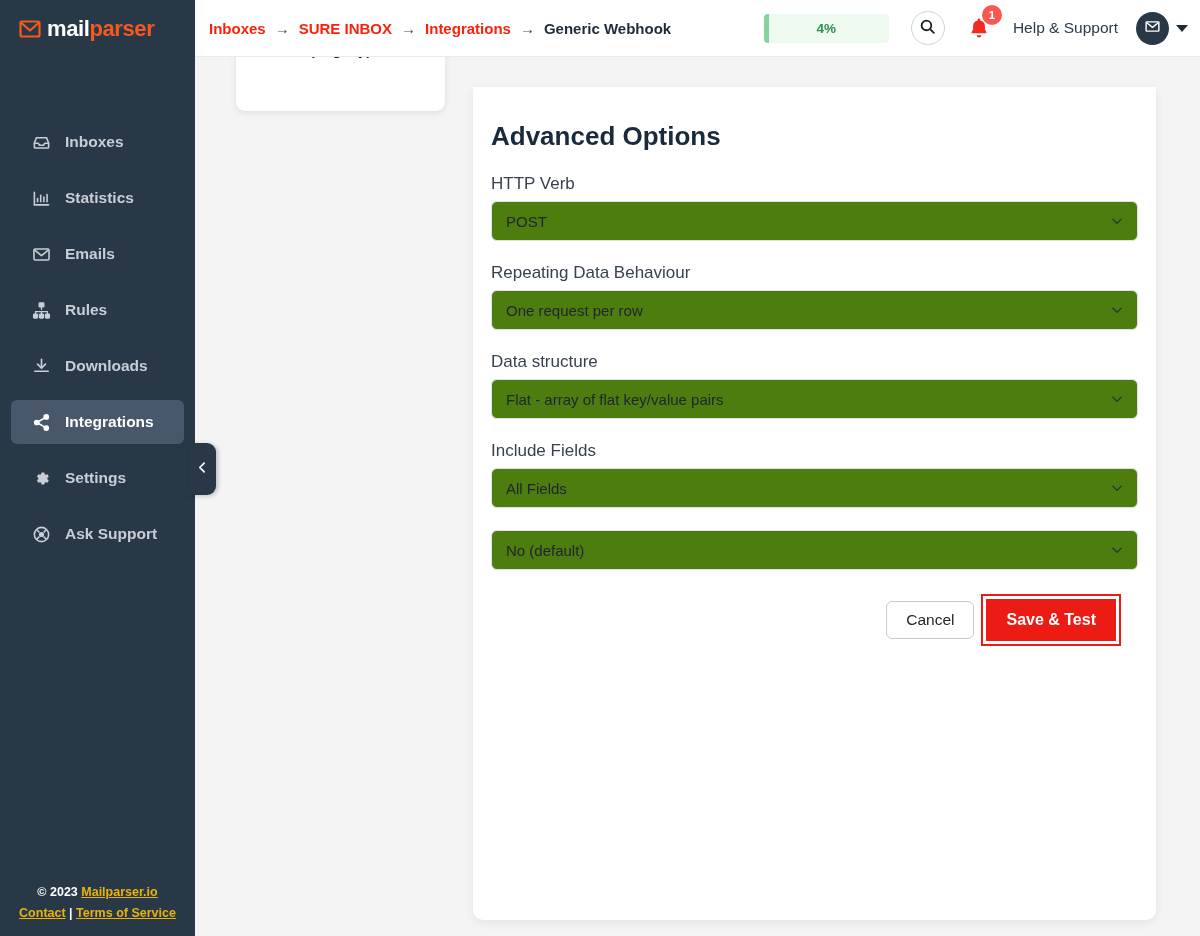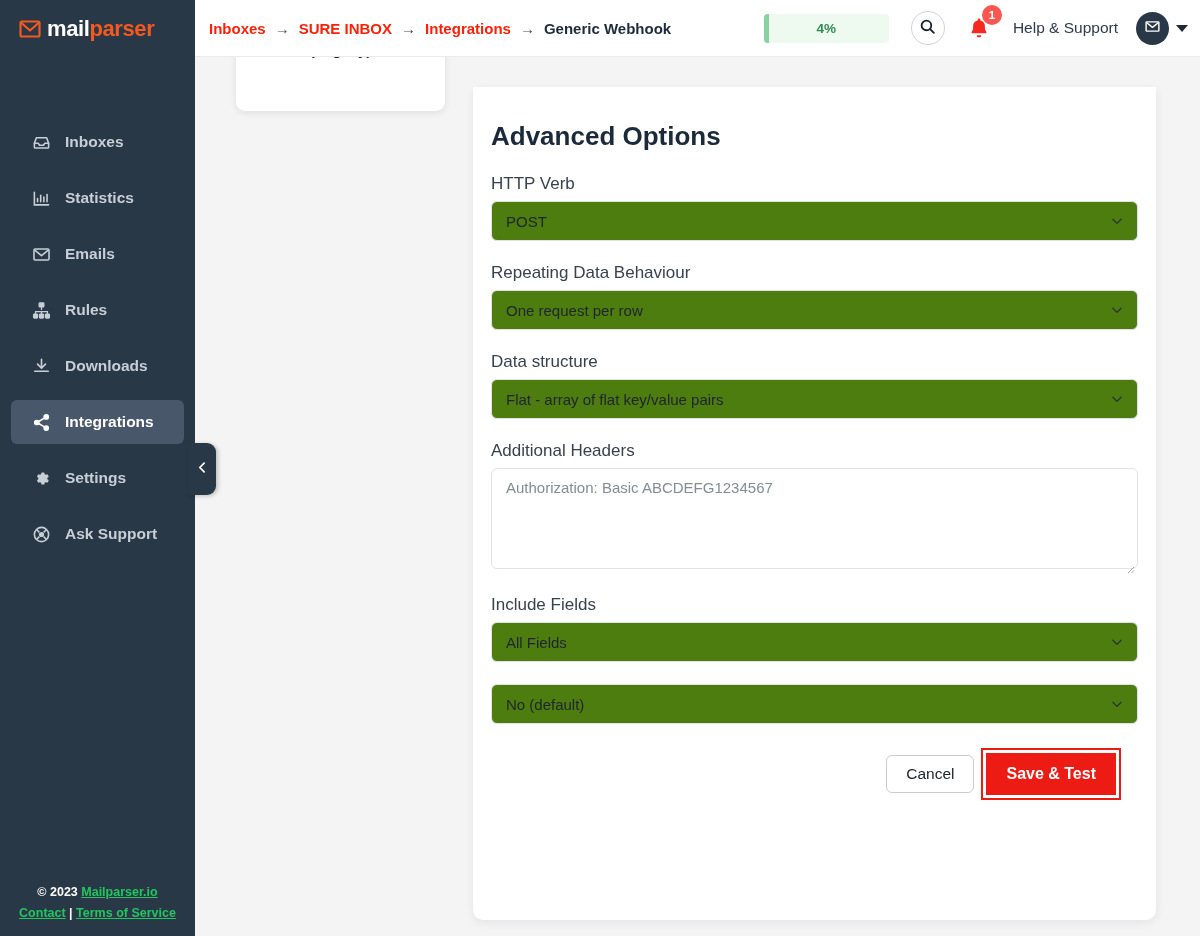--- a/index.html
+++ b/index.html
@@ -436,17 +436,6 @@
         </div>
       </div>
 
-      <div class="field">
-        <label class="field-label">Additional Headers</label>
-        <div class="textarea-wrap">
-          <textarea class="textarea-box" placeholder="Authorization: Basic ABCDEFG1234567" style=""></textarea>
-          <span class="resize-grip">
-            <svg viewBox="0 0 10 10" fill="none" stroke="#9aa2ab" stroke-width="1">
-              <path d="M9 3 3 9M9 6.5 6.5 9"></path>
-            </svg>
-          </span>
-        </div>
-      </div>
 
       <div class="field">
         <label class="field-label">Include Fields</label>

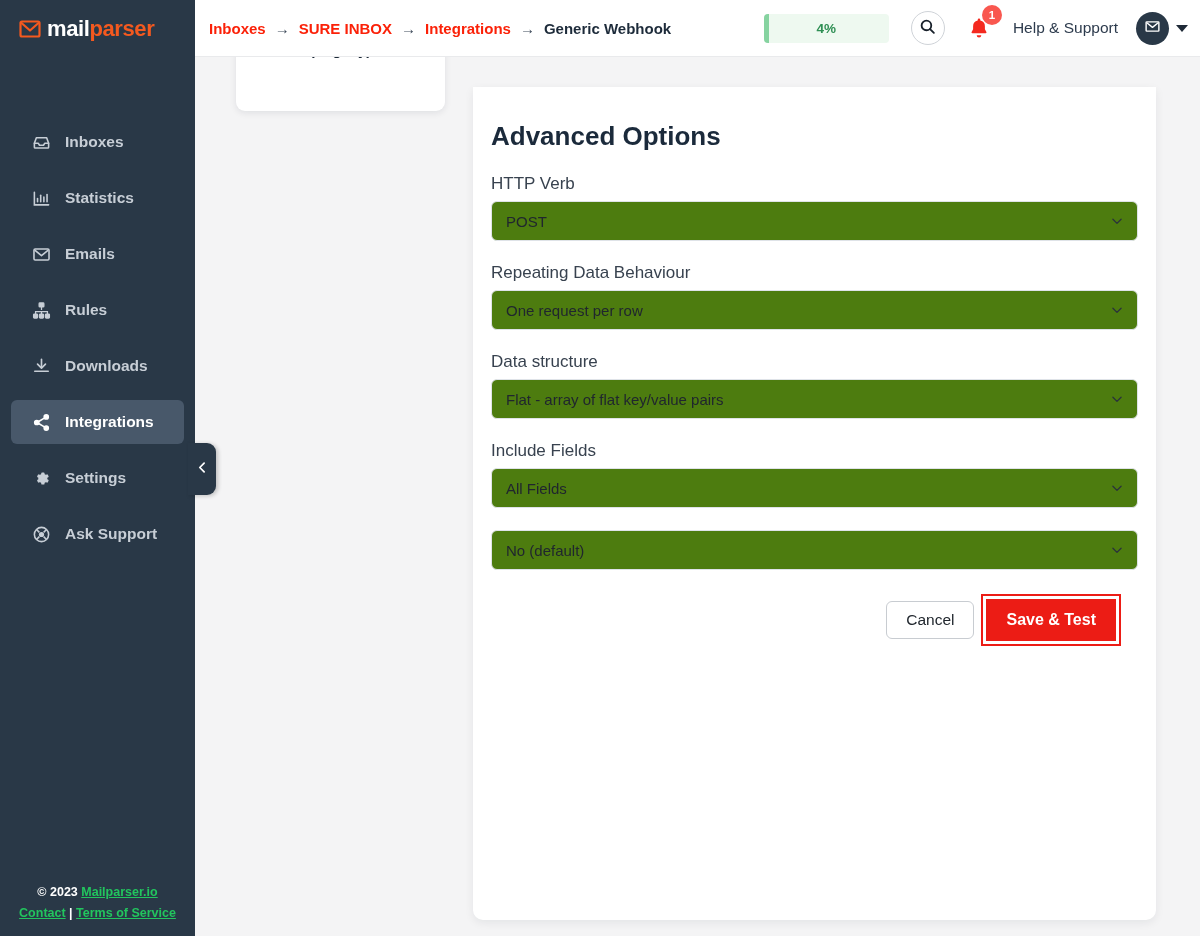--- a/index.html
+++ b/index.html
@@ -49,7 +49,7 @@
     text-align: center; color: #ffffff;
     font-size: 12.5px; font-weight: 700; line-height: 21px;
   }
-  .side-footer a { color: #22c55e; text-decoration: underline; }
+  .side-footer a { color: #eab308; text-decoration: underline; }
 
   
   #collapse-toggle {

